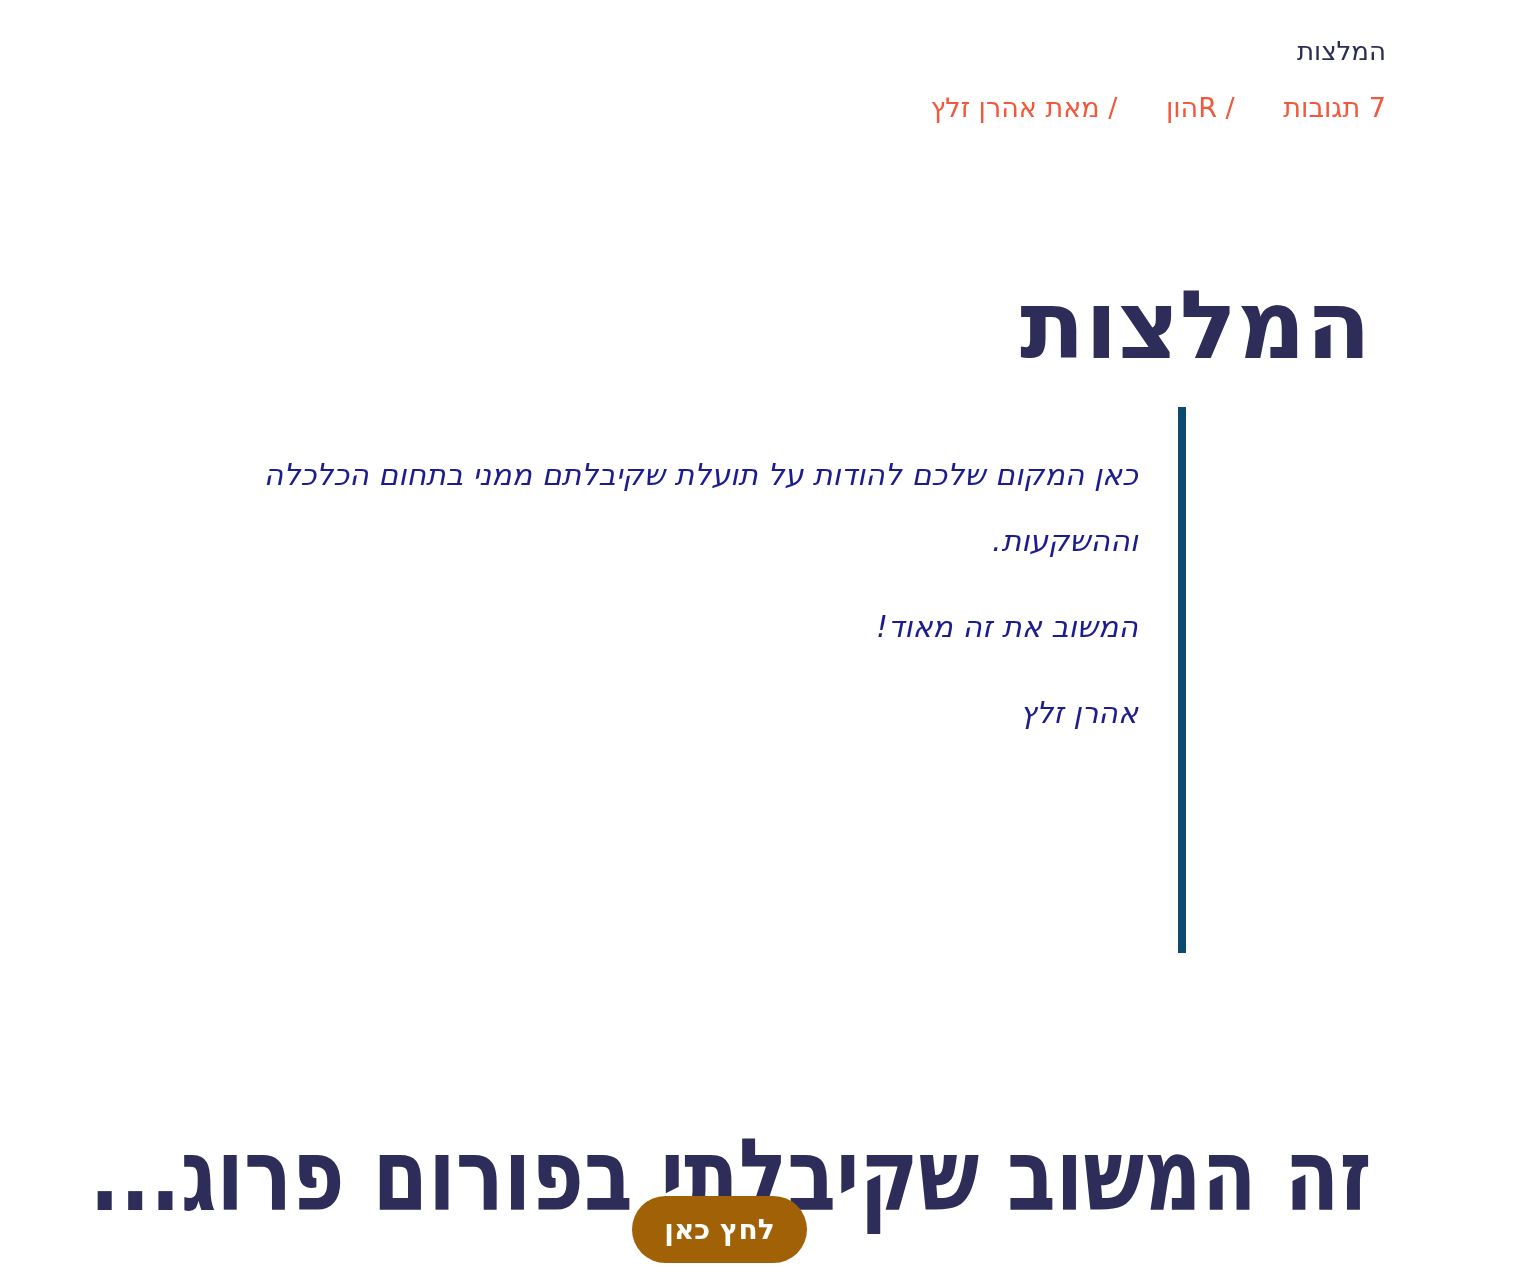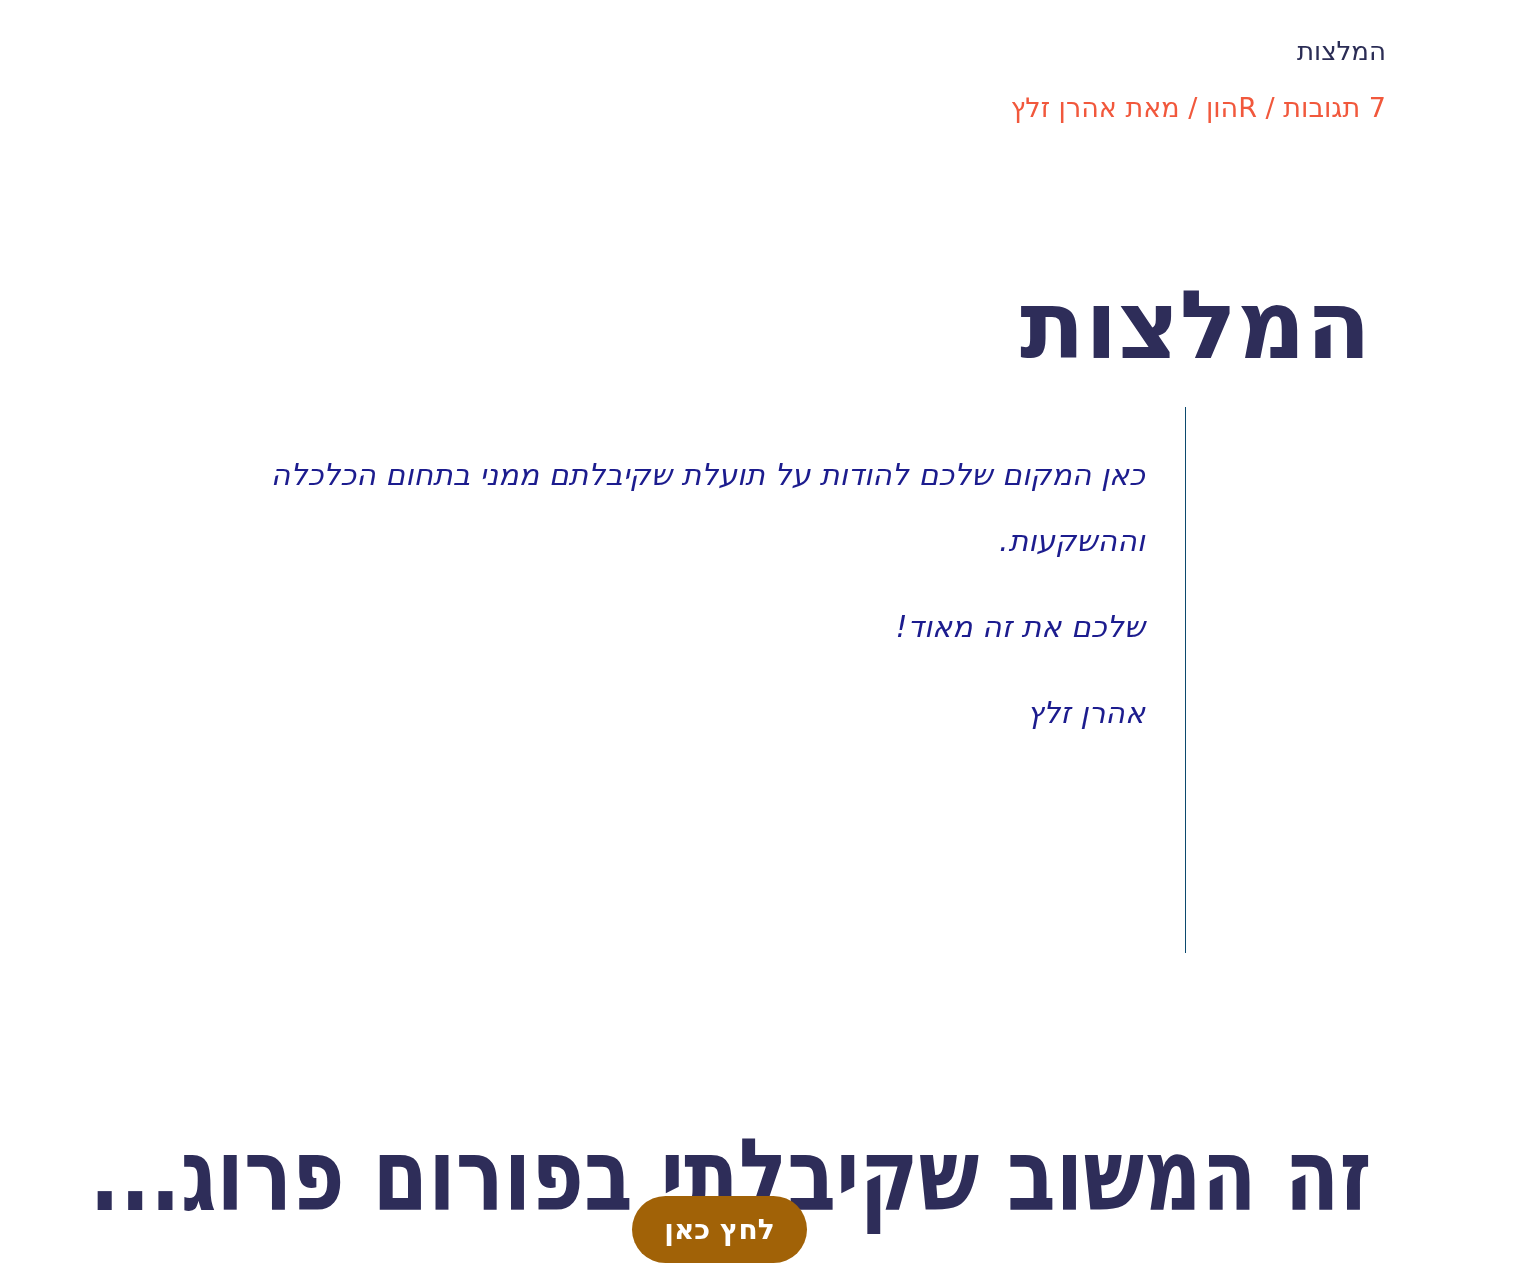--- a/index.html
+++ b/index.html
@@ -39,6 +39,7 @@
     color: #f1583c;
     text-decoration: none;
     cursor: pointer;
+    margin-left: 40px;
   }
   .main-title {
     position: absolute;

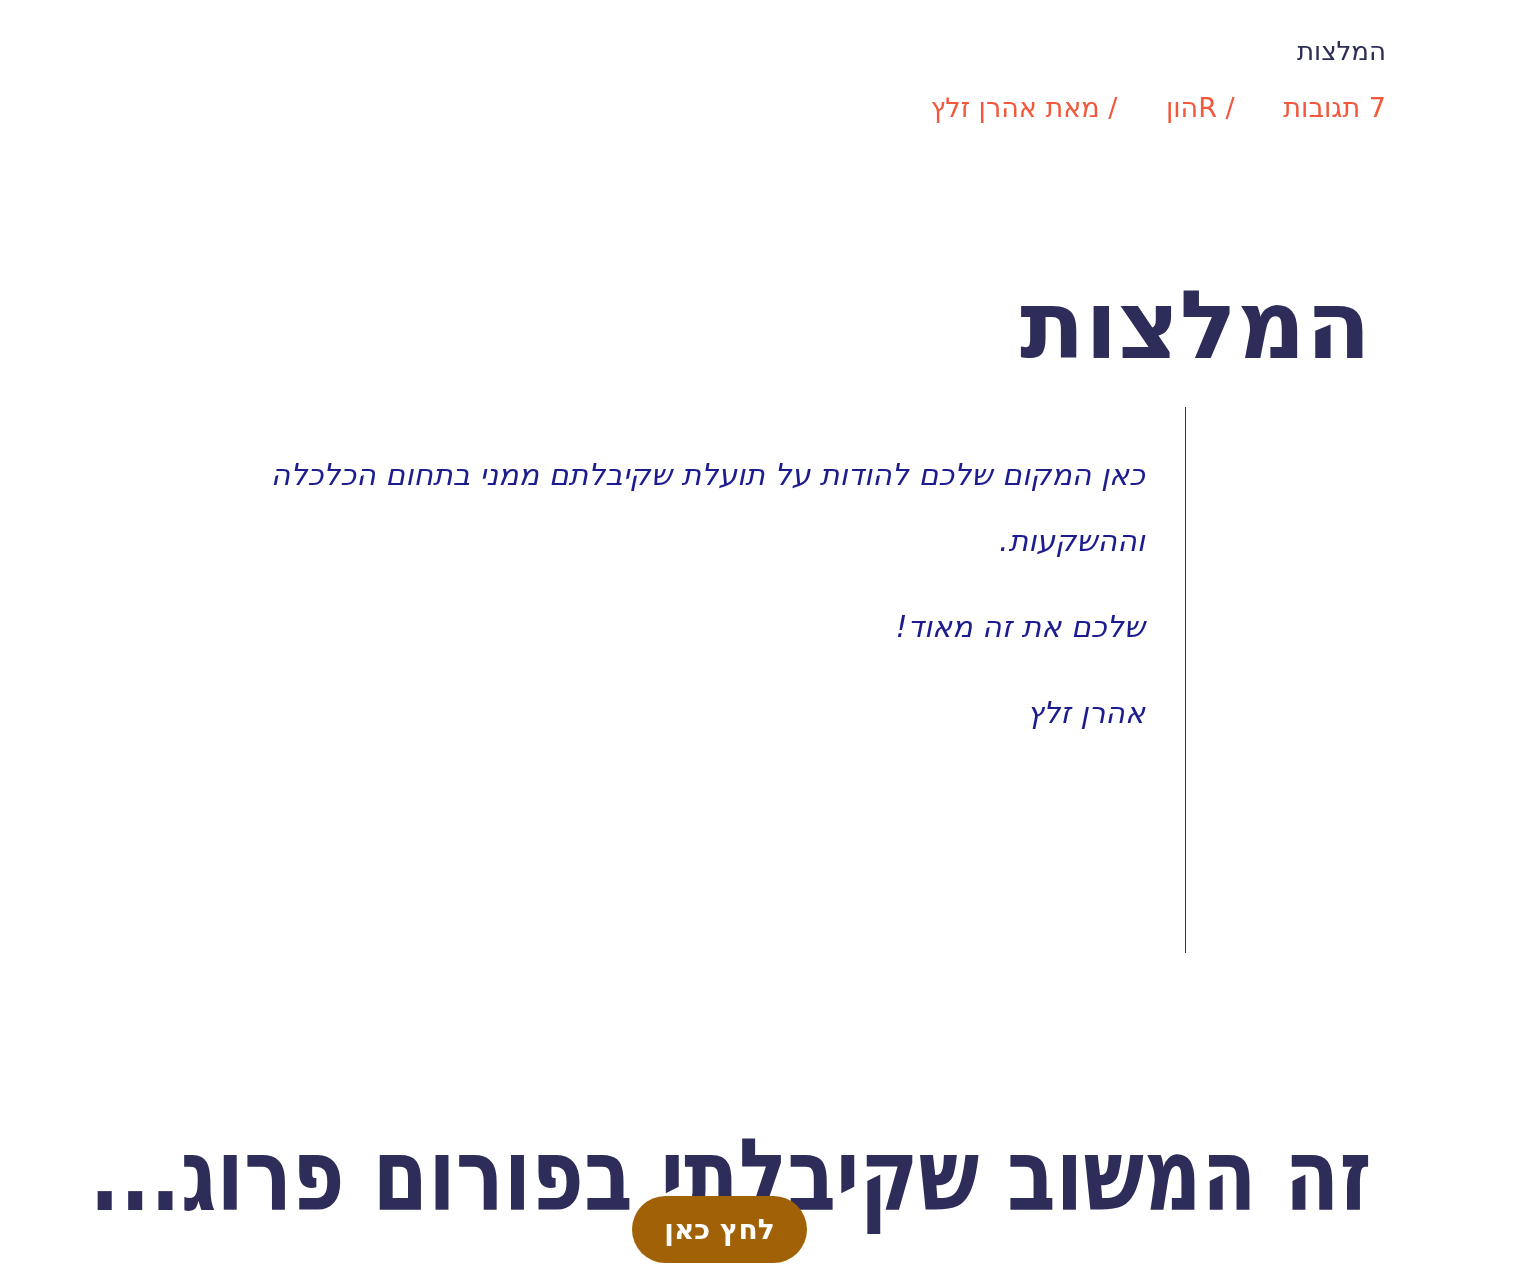--- a/index.html
+++ b/index.html
@@ -59,7 +59,7 @@
     min-height: 476px;
     margin: 0;
     border-left: none;
-    border-right: 1px solid #0c4a6e;
+    border-right: 8px solid #0c4a6e;
     padding: 35px 40px 35px 0;
     box-sizing: content-box;
   }

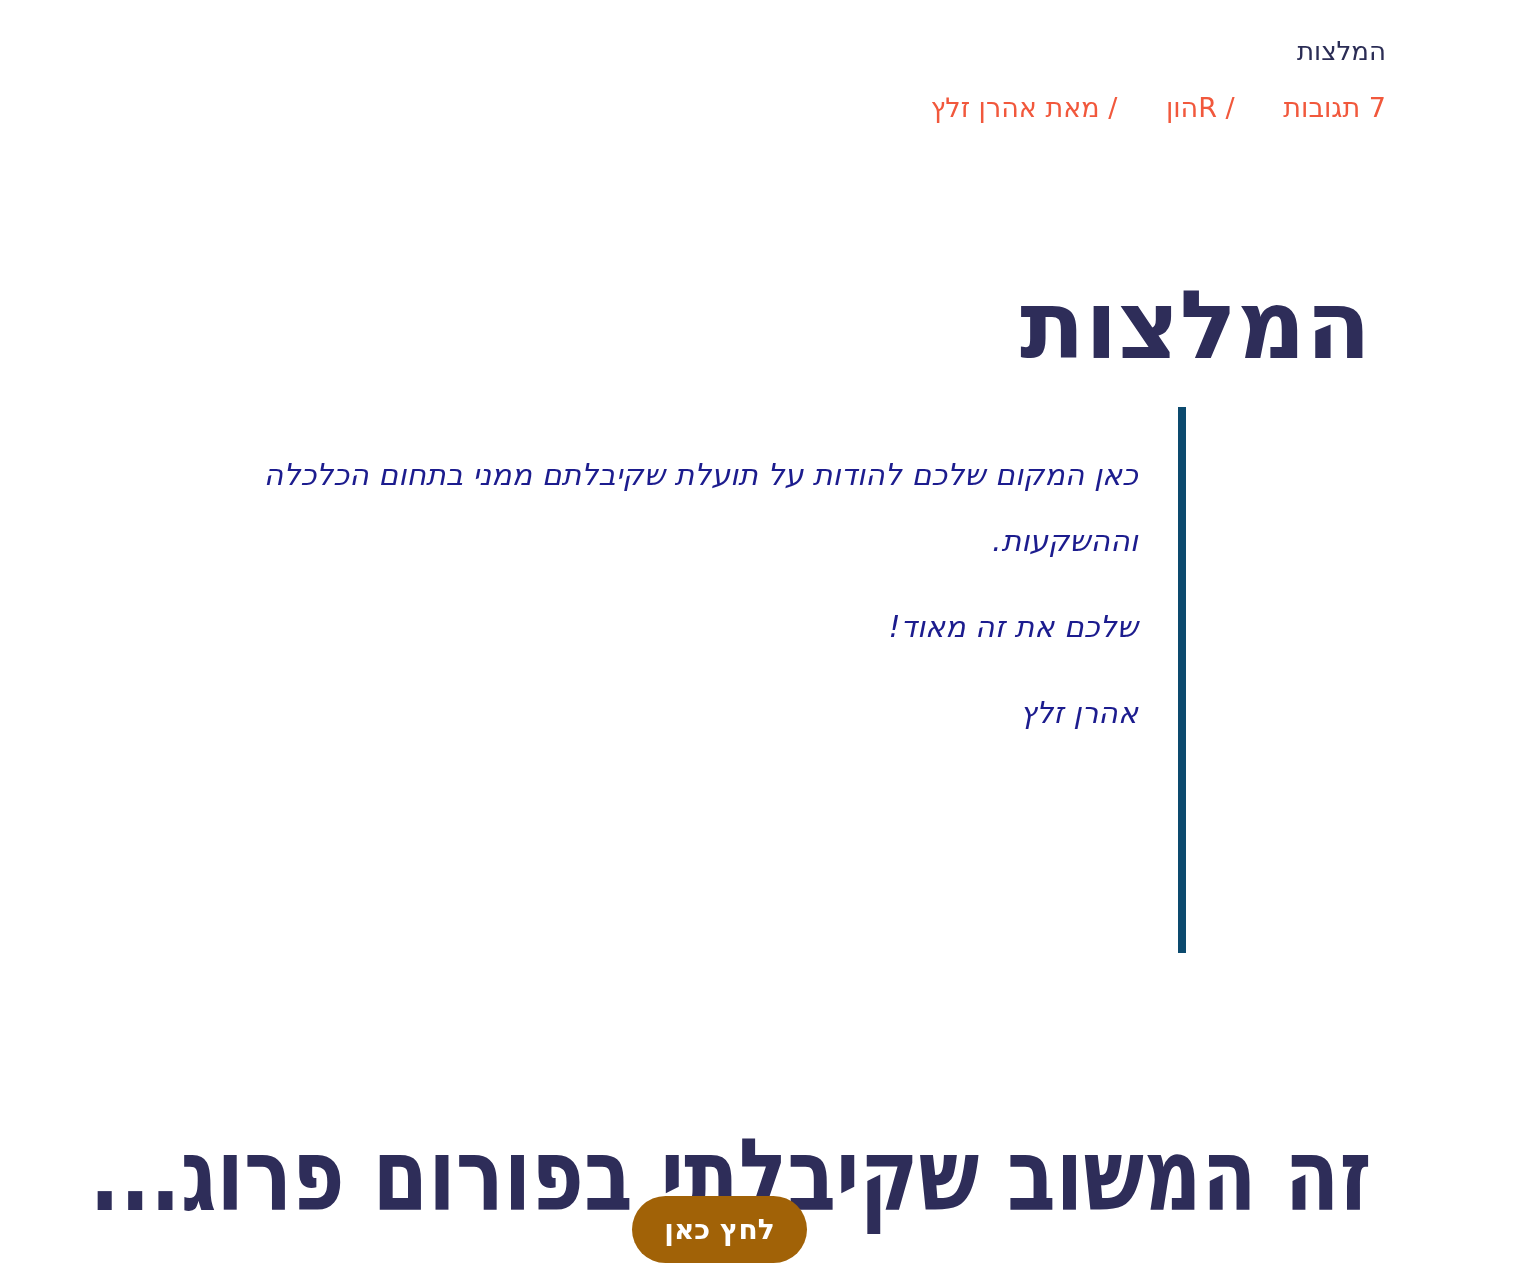--- a/index.html
+++ b/index.html
@@ -118,7 +118,7 @@
 
   <blockquote class="quote-block">
     <p>כאן המקום שלכם להודות על תועלת שקיבלתם ממני בתחום הכלכלה וההשקעות.</p>
-    <p>שלכם את זה מאוד!</p>
+    <p>המשוב את זה מאוד!</p>
     <p>אהרן זלץ</p>
   </blockquote>
 

